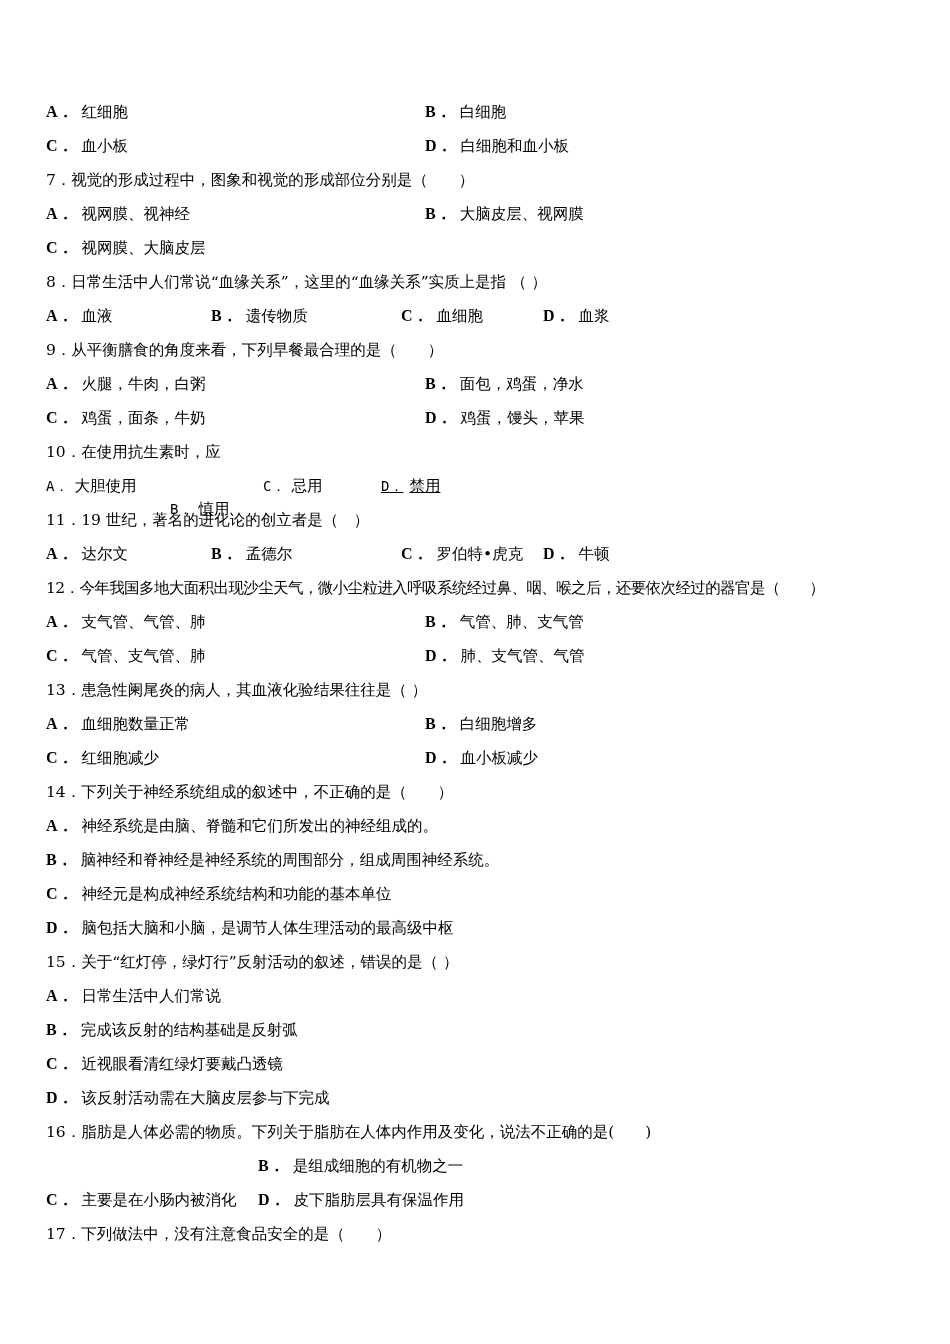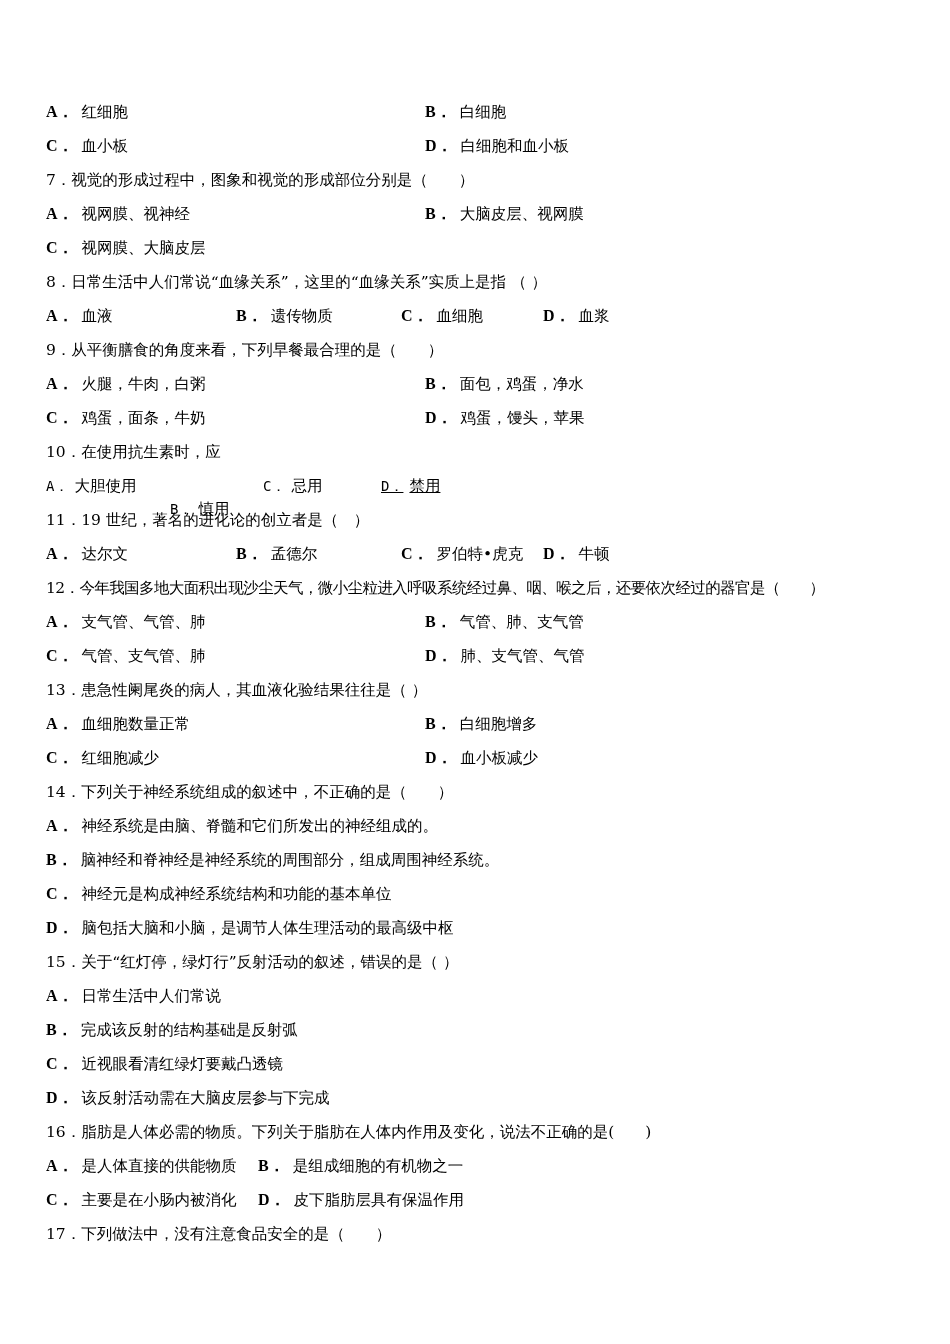--- a/index.html
+++ b/index.html
@@ -52,7 +52,7 @@
     .c1 { left: 46px; }
     .c2 { left: 377px; margin-left: 48px; }
     .f1 { left: 46px; }
-    .f2 { left: 211px; margin-left: 25px; }
+    .f2 { left: 211px; }
     .f3 { left: 377px; margin-left: 24px; }
     .f4 { left: 543px; }
     .q10-a { left: 46px; }

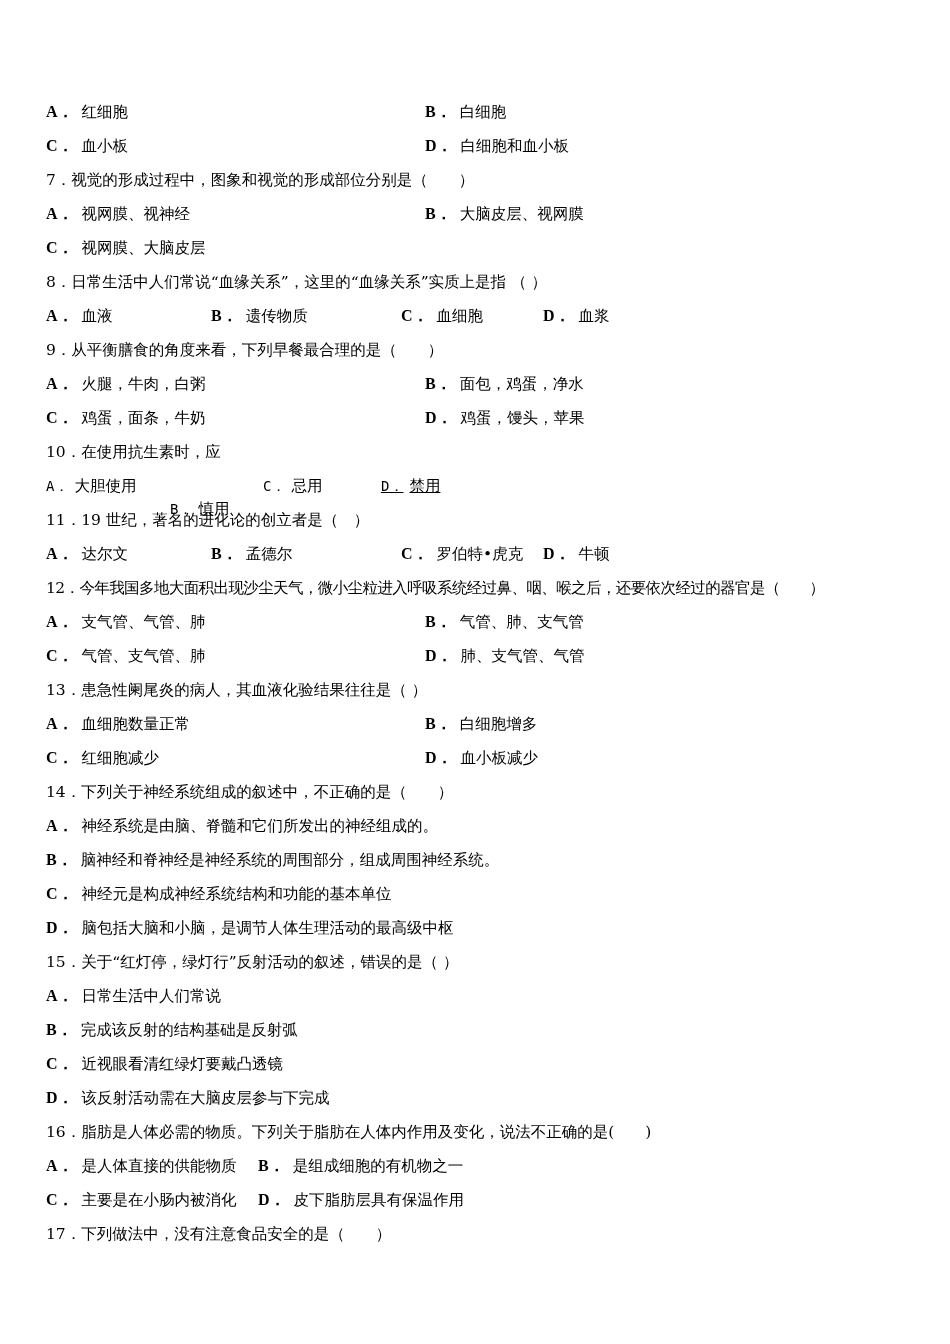--- a/index.html
+++ b/index.html
@@ -188,7 +188,6 @@
     <span class="q">16．脂肪是人体必需的物质。下列关于脂肪在人体内作用及变化，说法不正确的是(　　)</span>
   </div>
   <div class="line" style="top:1054px">
-    <span class="opt c1"><span class="lbl">A．</span><span>是人体直接的供能物质</span></span>
     <span class="opt q16-b"><span class="lbl">B．</span><span>是组成细胞的有机物之一</span></span>
   </div>
   <div class="line" style="top:1088px">

